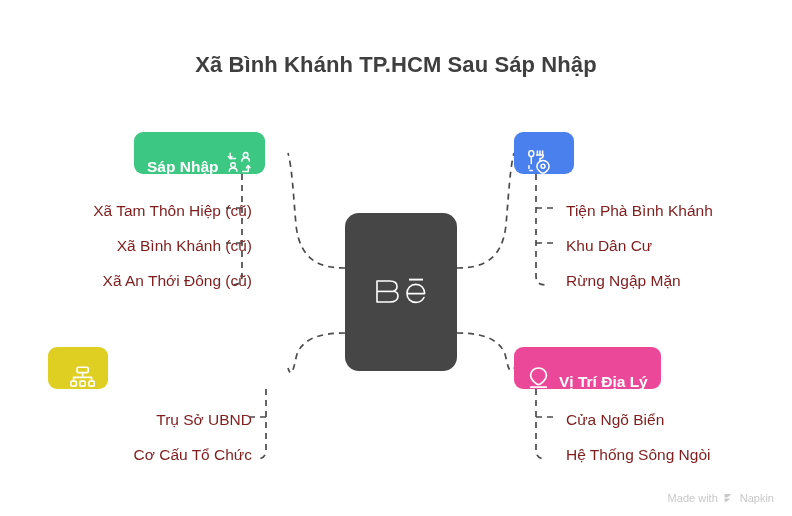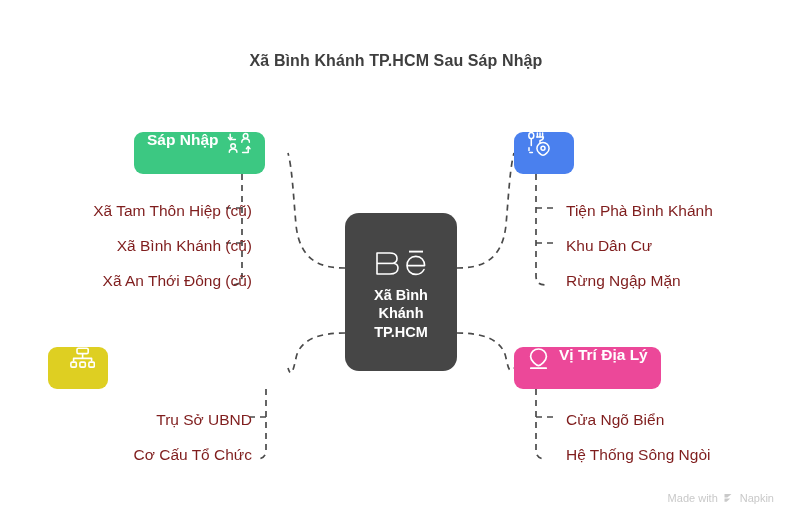--- a/index.html
+++ b/index.html
@@ -24,7 +24,7 @@
     left: 0;
     width: 792px;
     text-align: center;
-    font-size: 16px;
+    font-size: 22px;
     font-weight: bold;
     color: #3f3f3f;
     letter-spacing: 0.1px;

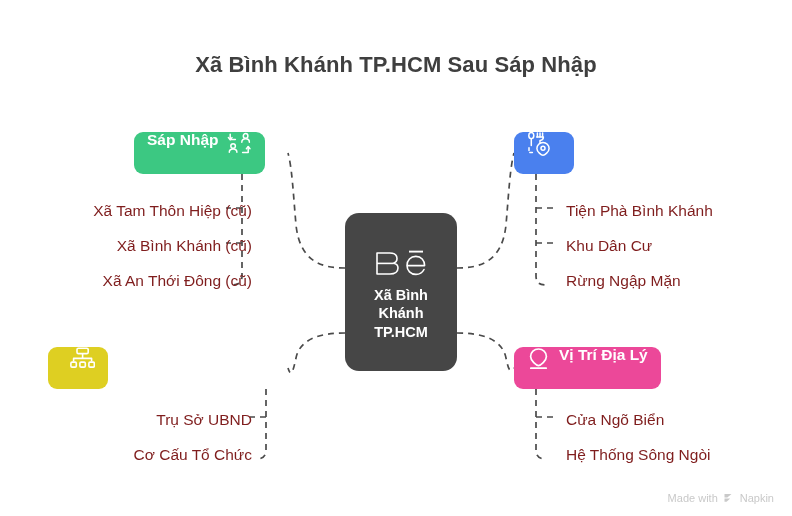--- a/index.html
+++ b/index.html
@@ -76,7 +76,7 @@
   .pill {
     position: absolute;
     display: flex;
-    align-items: flex-start;
+    align-items: flex-end;
     height: 42px;
     border-radius: 9px;
     padding: 0 13px;

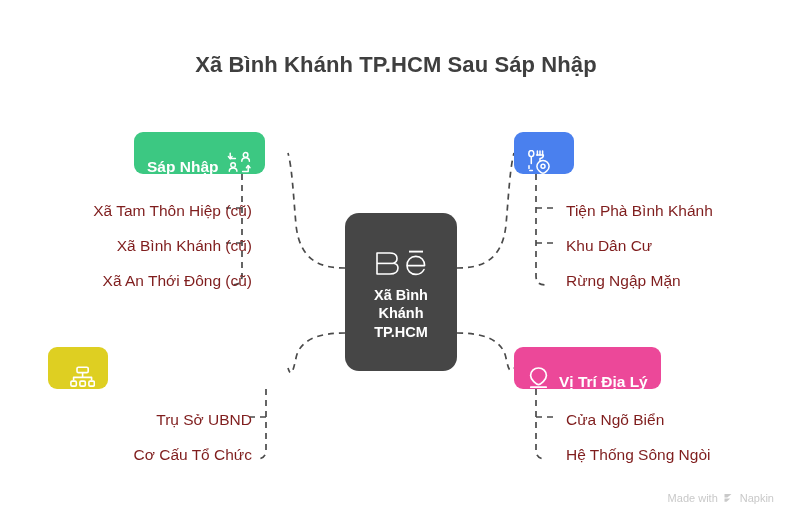--- a/index.html
+++ b/index.html
@@ -176,9 +176,6 @@
 
     <path d="M35 4.6 L49 4.6" fill="none" stroke="#ffffff" stroke-width="1.9" stroke-linecap="butt"></path>
   </svg>
-  <div id="center-label">Xã Bình
-Khánh
-TP.HCM</div>
 </div>
 
 <div class="pill icon-right" id="pill-sapnhap">

